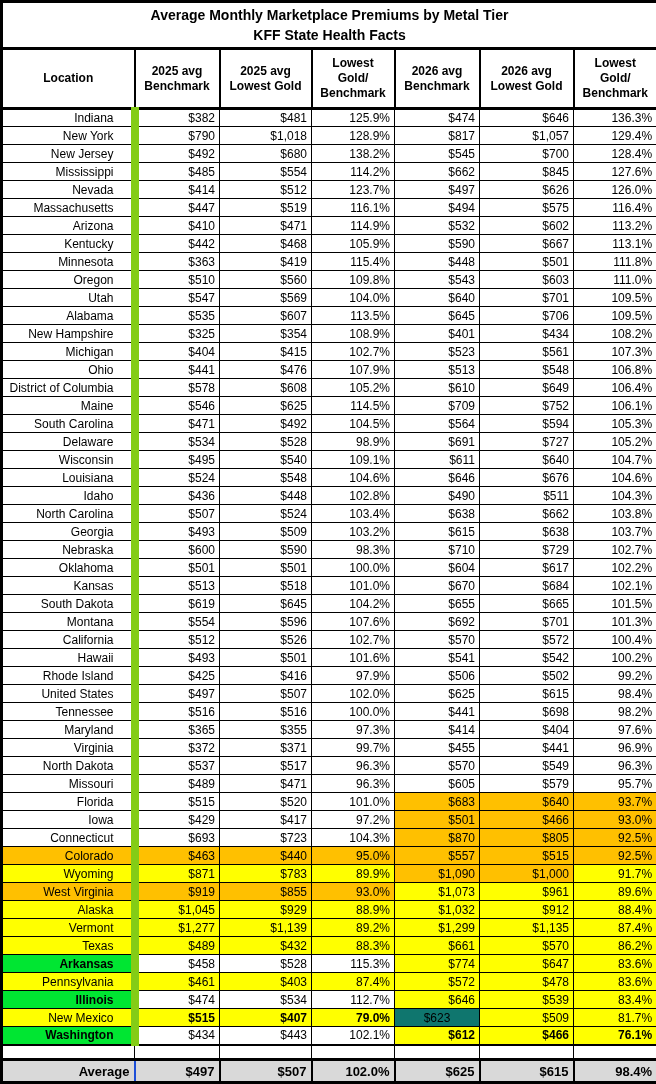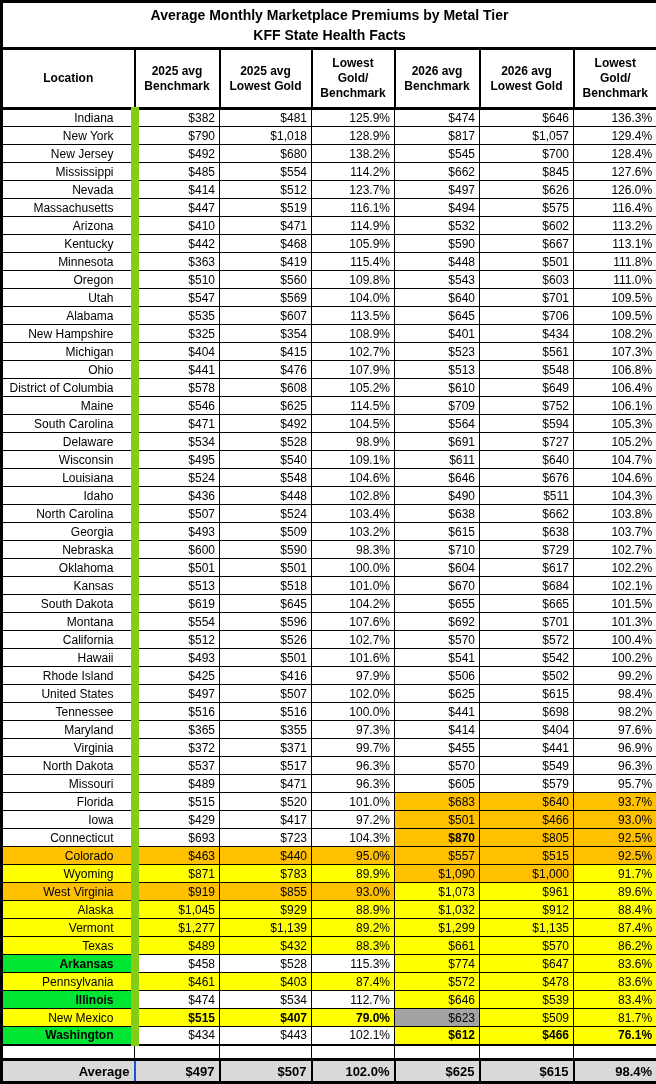--- a/index.html
+++ b/index.html
@@ -419,7 +419,7 @@
         <td class="cell">$693</td>
         <td class="cell">$723</td>
         <td class="cell">104.3%</td>
-        <td class="cell" style="background: rgb(255, 192, 0); font-weight: bold;">$870</td>
+        <td class="cell" style="background: rgb(255, 192, 0);">$870</td>
         <td class="cell" style="background: rgb(255, 192, 0);">$805</td>
         <td class="cell" style="background: rgb(255, 192, 0);">92.5%</td>
       </tr>

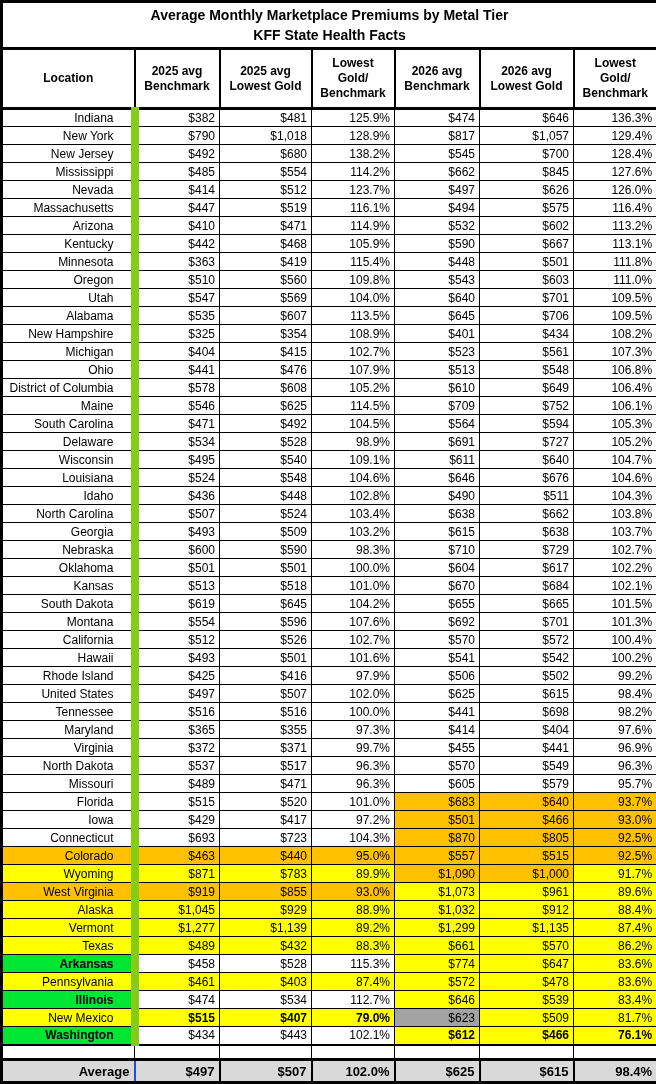--- a/index.html
+++ b/index.html
@@ -509,7 +509,7 @@
         <td class="cell" style="background: rgb(255, 255, 0); font-weight: bold;">$515</td>
         <td class="cell" style="background: rgb(255, 255, 0); font-weight: bold;">$407</td>
         <td class="cell" style="background: rgb(255, 255, 0); font-weight: bold;">79.0%</td>
-        <td class="cell" style="background: #a3a3a3;">$623</td>
+        <td class="cell" style="background: #0f766e; text-align: center;">$623</td>
         <td class="cell" style="background: rgb(255, 255, 0);">$509</td>
         <td class="cell" style="background: rgb(255, 255, 0);">81.7%</td>
       </tr>

